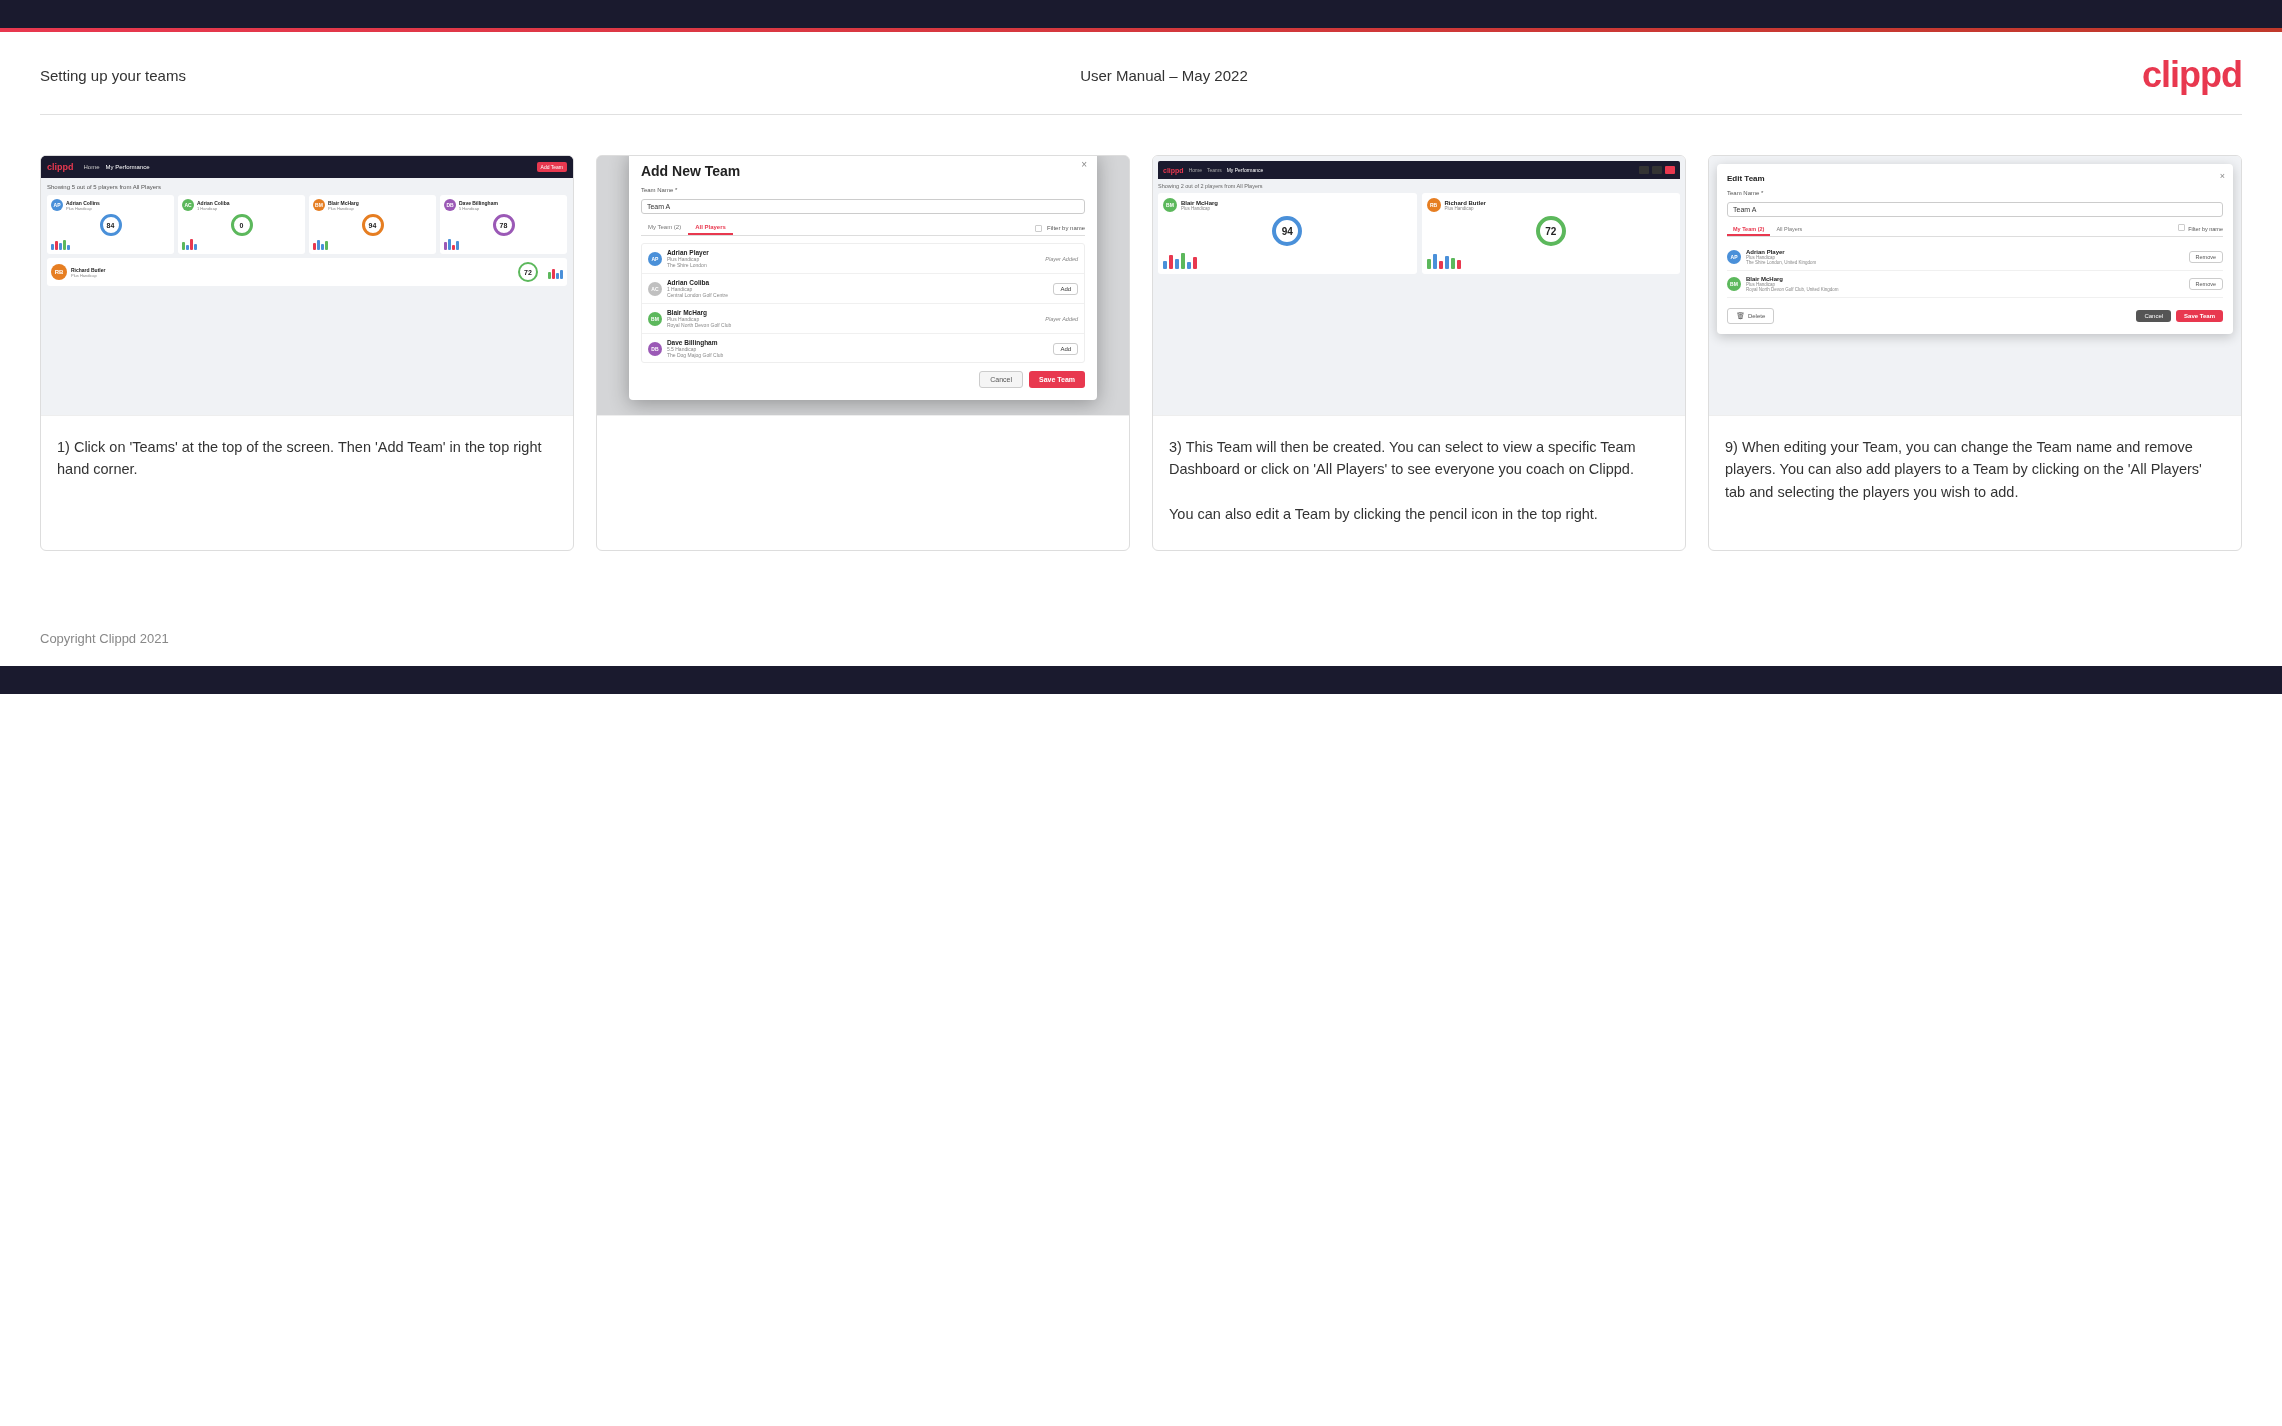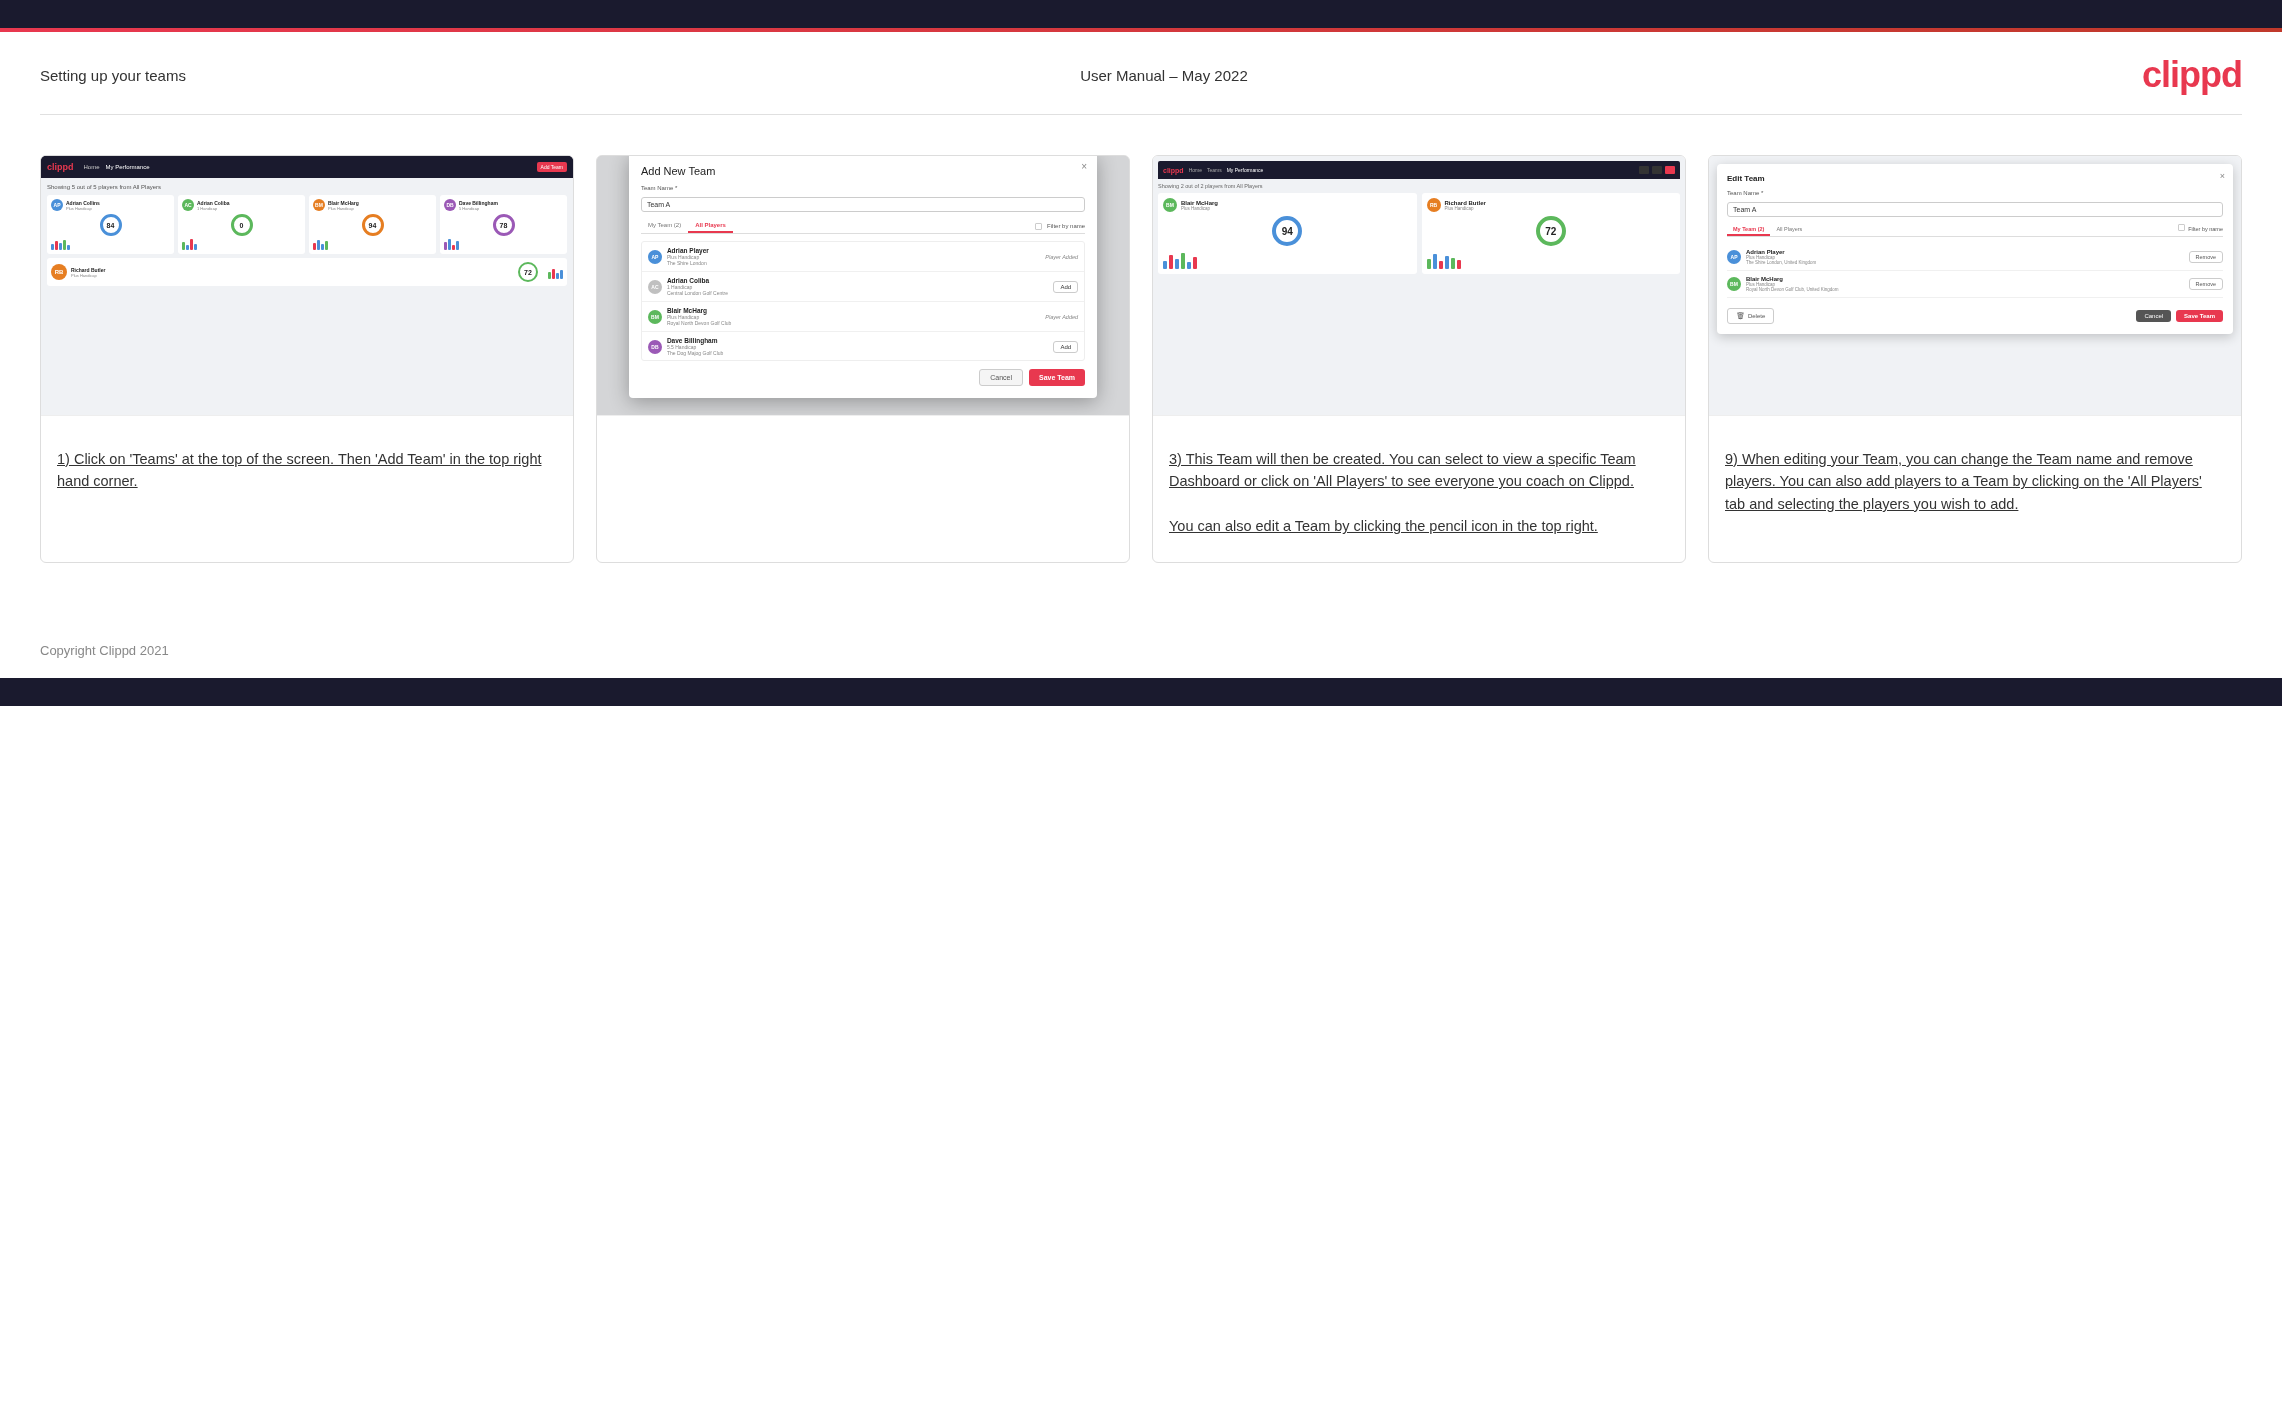--- a/index.html
+++ b/index.html
@@ -260,8 +260,8 @@
       margin-top: -20px;
     }
     .modal-title {
-      font-size: 11px;
-      font-weight: 400;
+      font-size: 14px;
+      font-weight: 700;
       color: #222;
       margin-bottom: 8px;
     }

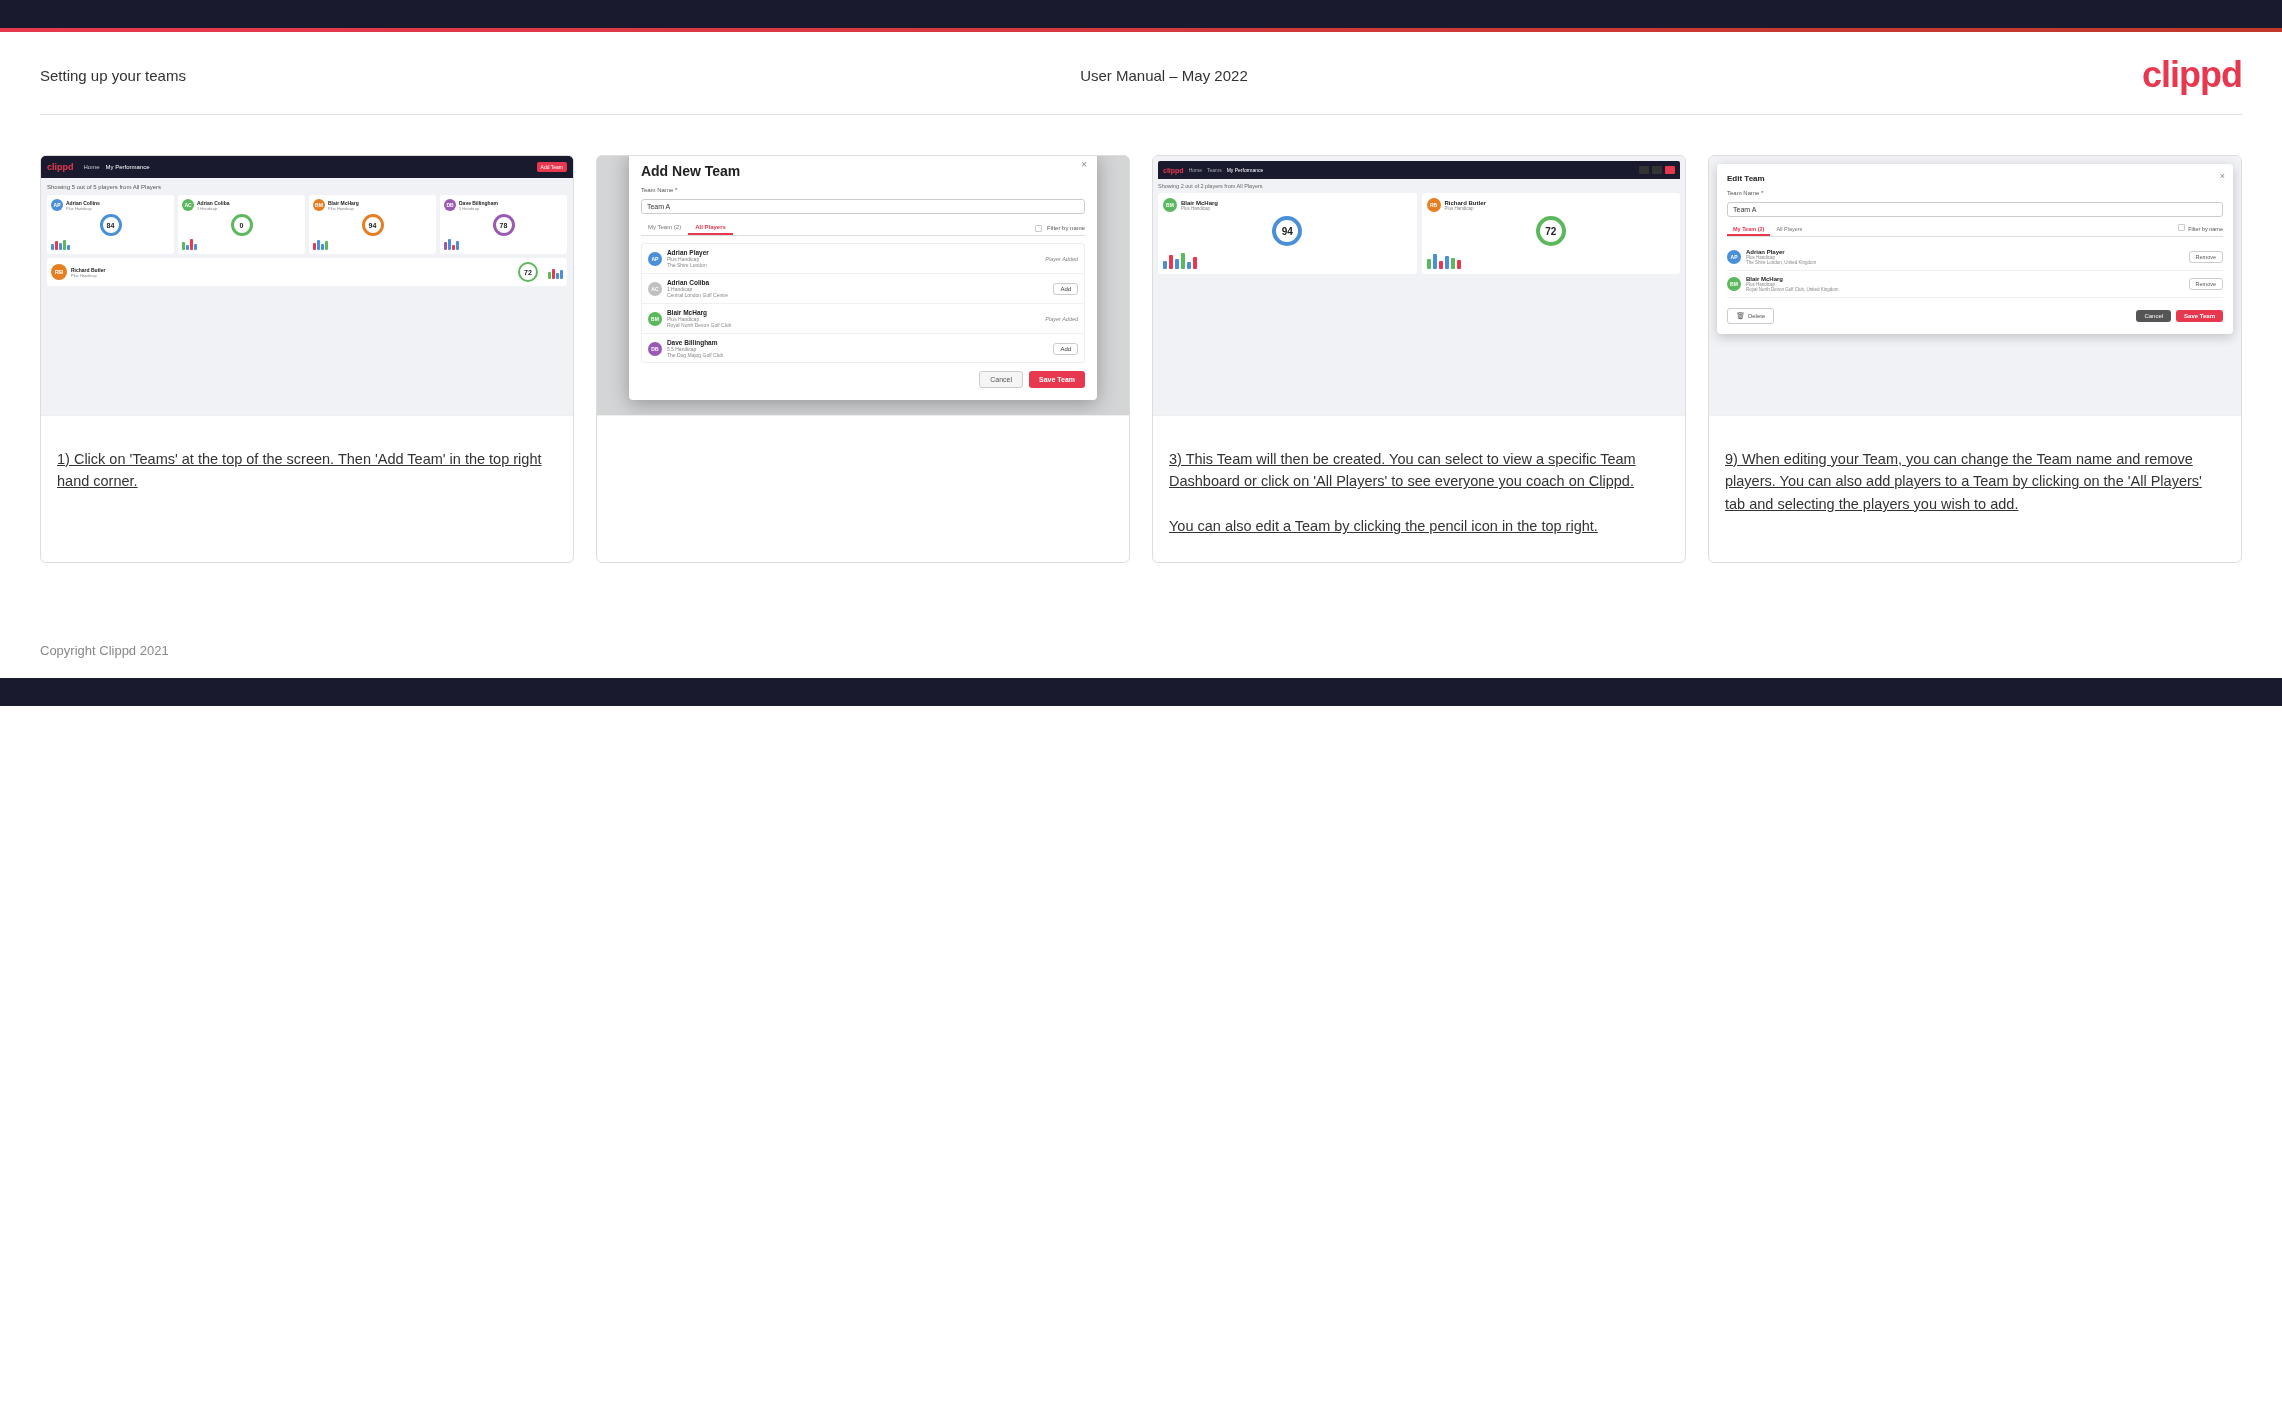--- a/index.html
+++ b/index.html
@@ -92,12 +92,11 @@
     }
 
     .card-text {
-      padding: 32px 16px 24px 16px;
+      padding: 20px 16px 24px 16px;
       font-size: 14.5px;
       color: #333;
       line-height: 1.55;
       flex: 1;
-      text-decoration: underline;
     }
 
     

